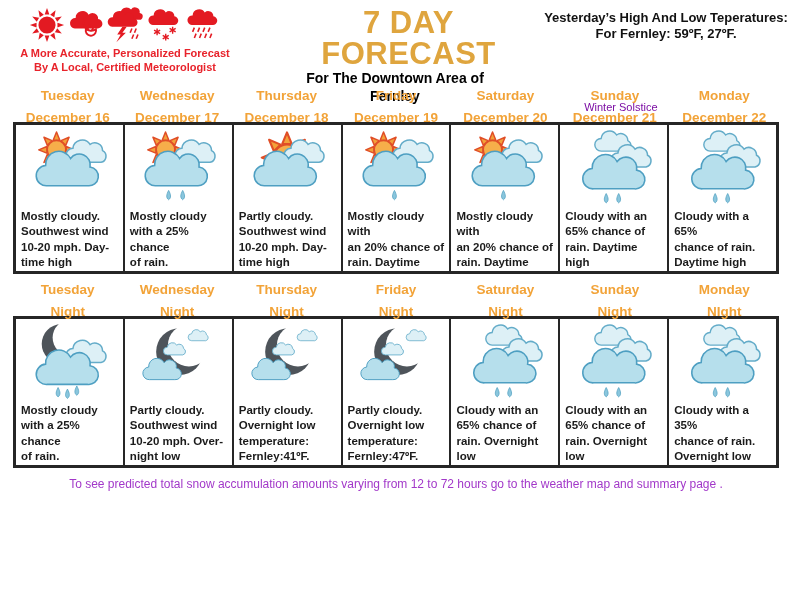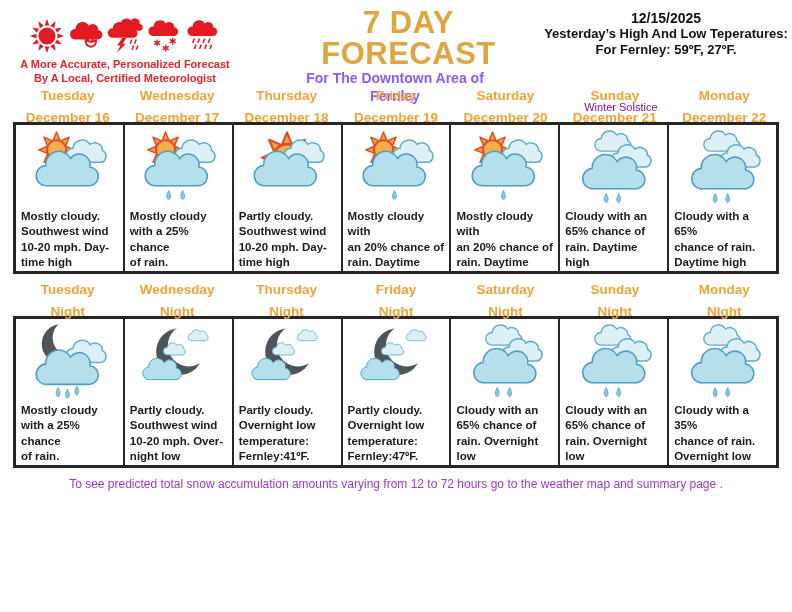--- a/index.html
+++ b/index.html
@@ -244,7 +244,6 @@
     </div>
 
     <div class="h-right">
-      <div class="date">12/15/2025</div>
       <div class="yline">Yesterday’s High And Low Teperatures:</div>
       <div class="yline">For Fernley: 59ºF, 27ºF.</div>
     </div>

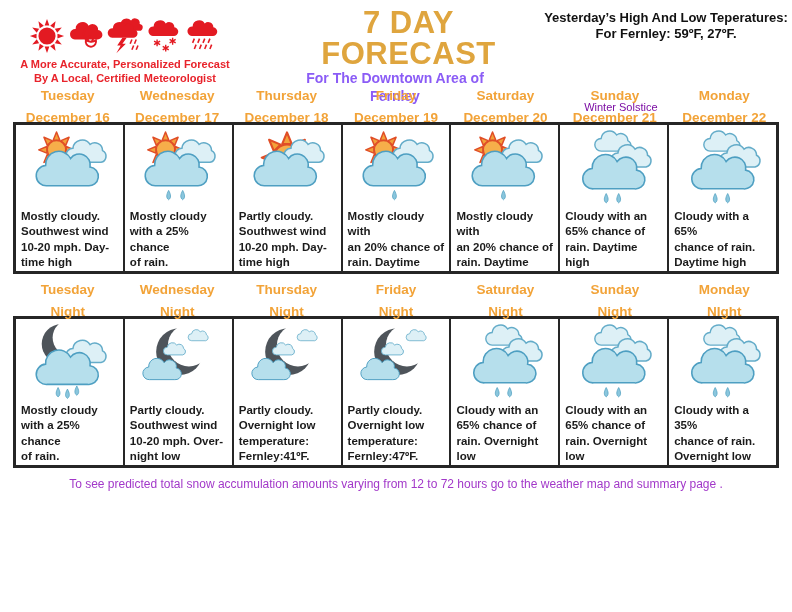--- a/index.html
+++ b/index.html
@@ -7,7 +7,7 @@
 
   
   header{display:flex;height:86px;}
-  .h-left{width:250px;text-align:center;padding-top:13px;}
+  .h-left{width:250px;text-align:center;padding-top:2px;}
   .brand-icons{display:flex;justify-content:center;align-items:flex-end;gap:1px;height:44px;}
   .brand-icons svg{width:38px;height:42px;}
   .brand-line{color:#E8232B;font-weight:bold;font-size:11px;line-height:1.3;}

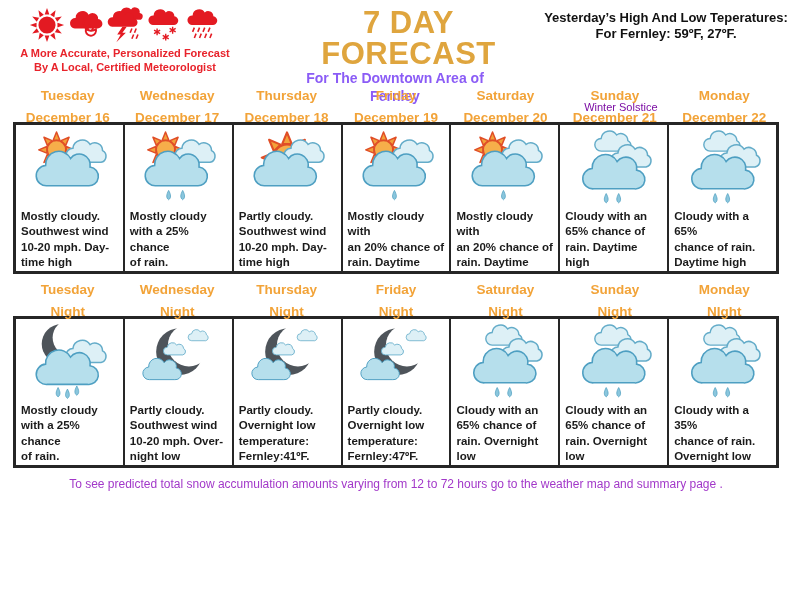--- a/index.html
+++ b/index.html
@@ -14,7 +14,7 @@
   .h-center{flex:1;text-align:center;padding-top:7px;}
   .site{color:#ED1C24;font-weight:bold;font-size:16px;line-height:1.05;}
   .title{color:#DFA53E;font-weight:bold;font-size:31px;letter-spacing:0.5px;line-height:1.0;margin-left:27px;}
-  .subtitle{color:#8b5cf6;font-weight:bold;font-size:14px;line-height:1.3;}
+  .subtitle{color:#000000;font-weight:bold;font-size:14px;line-height:1.3;}
   .h-right{width:252px;text-align:center;padding-top:10px;font-weight:bold;color:#111;}
   .h-right .date{font-size:14px;}
   .h-right .yline{font-size:13px;line-height:1.25;}

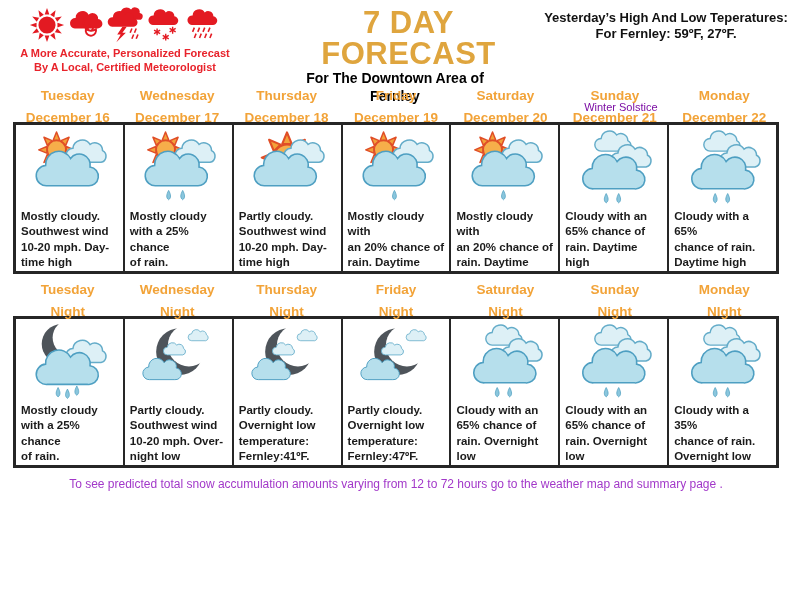--- a/index.html
+++ b/index.html
@@ -20,7 +20,7 @@
   .h-right .yline{font-size:13px;line-height:1.25;}
 
   
-  .grid-headers{display:flex;padding:0 13px;height:36px;justify-content:center;}
+  .grid-headers{display:flex;padding:0 13px;height:36px;}
   .grid-headers.night{height:42px;padding-top:6px;box-sizing:border-box;}
   .hd-col{flex:1;text-align:center;position:relative;color:#F2A338;font-weight:bold;font-size:13.5px;}
   .hd-name{padding-top:2px;}

